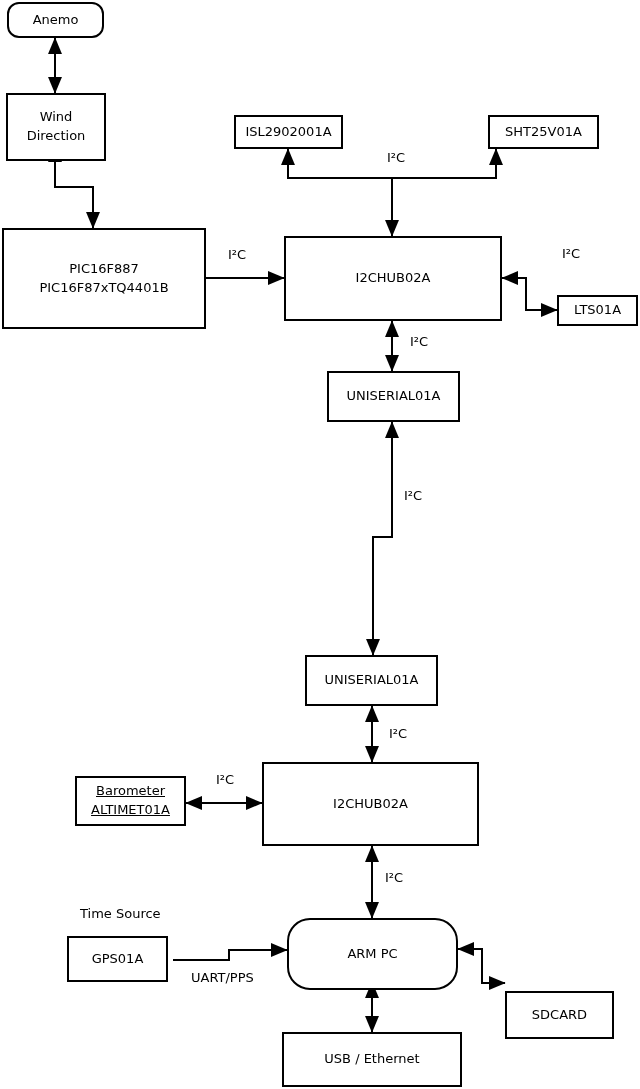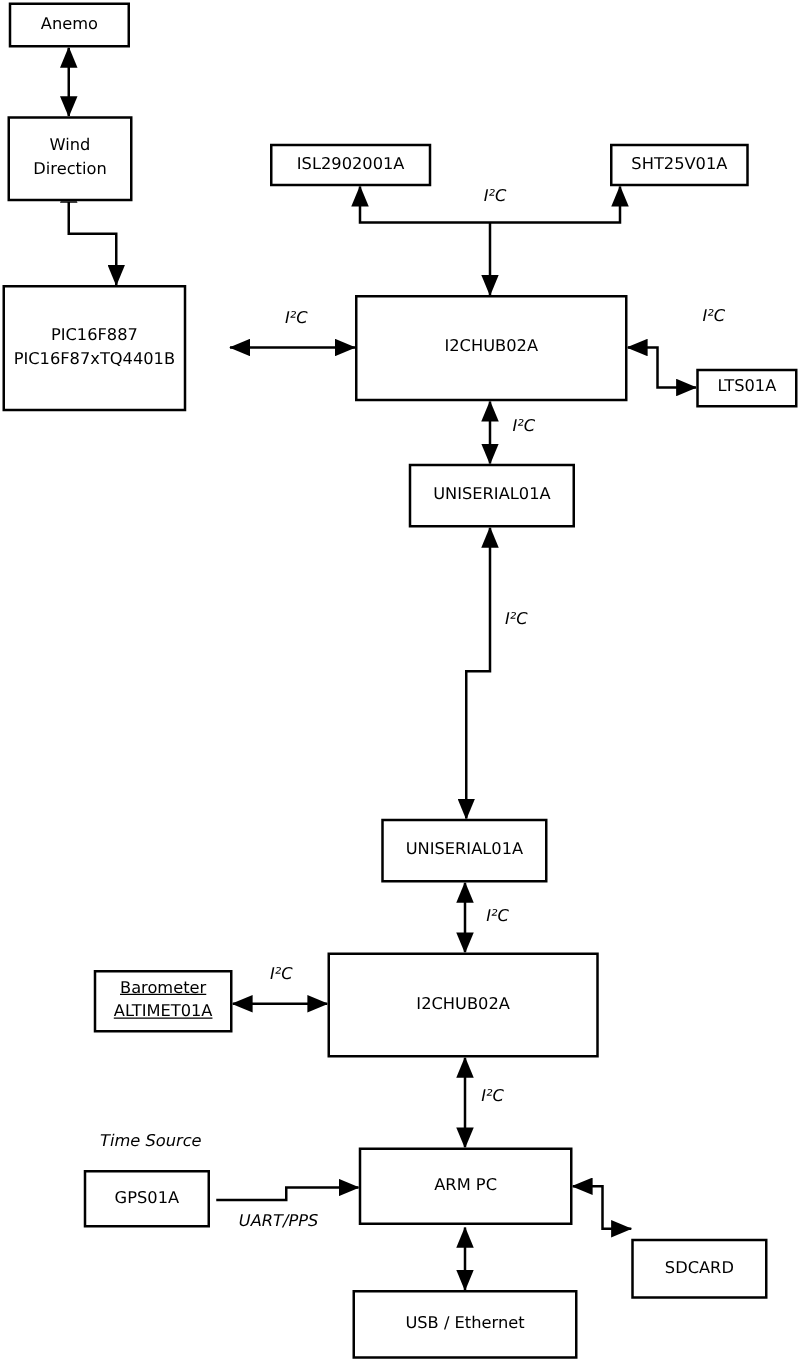--- a/index.html
+++ b/index.html
@@ -85,7 +85,7 @@
       </g>
   </svg>
   <div id="node-layer">
-      <div class="box" style="left: 7px; top: 2px; width: 97px; height: 36px;">
+      <div class="box" style="left: 7px; top: 2px; width: 97px; height: 36px; border-radius: 12px;">
         <span class="box-label">Anemo</span>
       </div>
       <div class="box" style="left: 6px; top: 93px; width: 100px; height: 68px;">

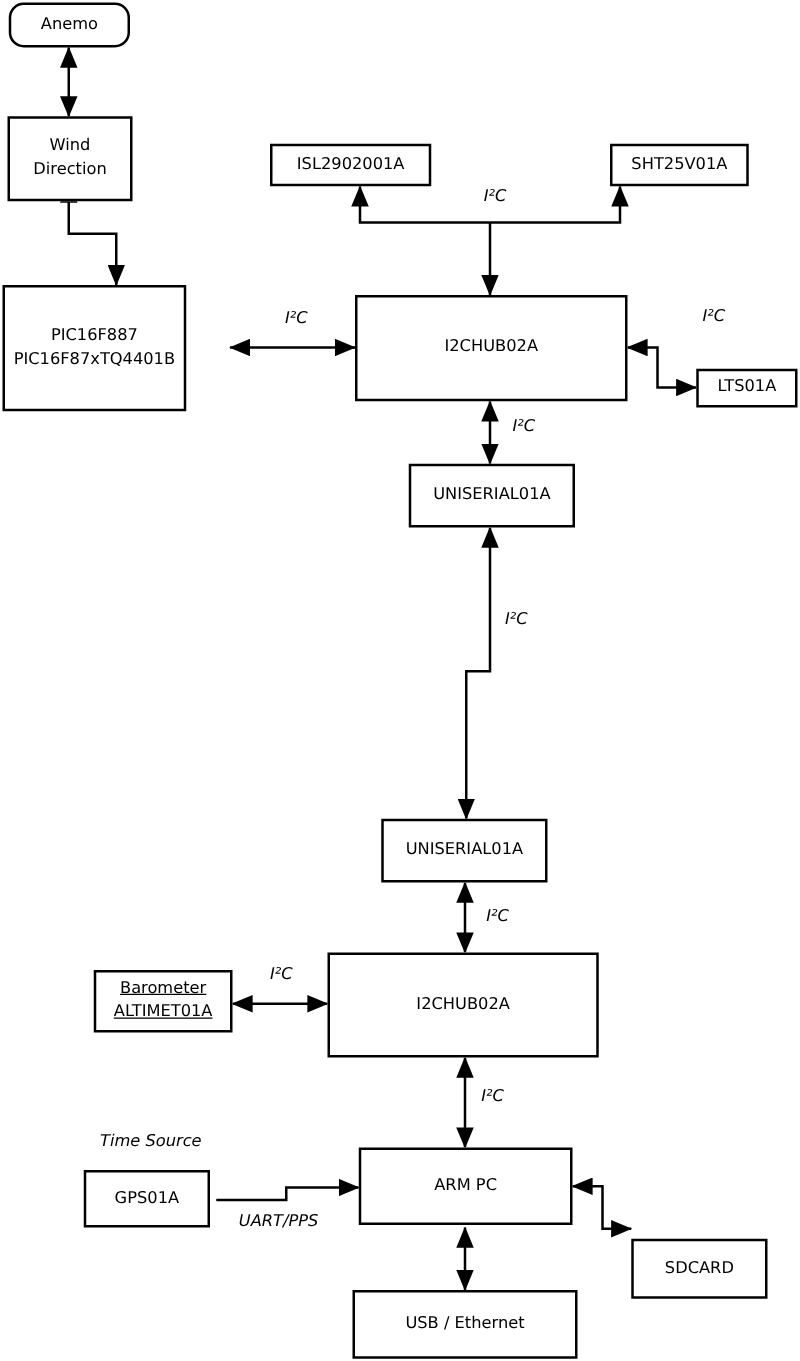--- a/index.html
+++ b/index.html
@@ -96,7 +96,7 @@
         <span class="box-label">PIC16F887
 PIC16F87xTQ4401B</span>
       </div>
-      <div class="box" style="left: 216px; top: 115px; width: 129px; height: 34px;">
+      <div class="box" style="left: 234px; top: 115px; width: 109px; height: 34px;">
         <span class="box-label">ISL2902001A</span>
       </div>
       <div class="box" style="left: 440px; top: 115px; width: 111px; height: 34px; margin-left: 48px;">

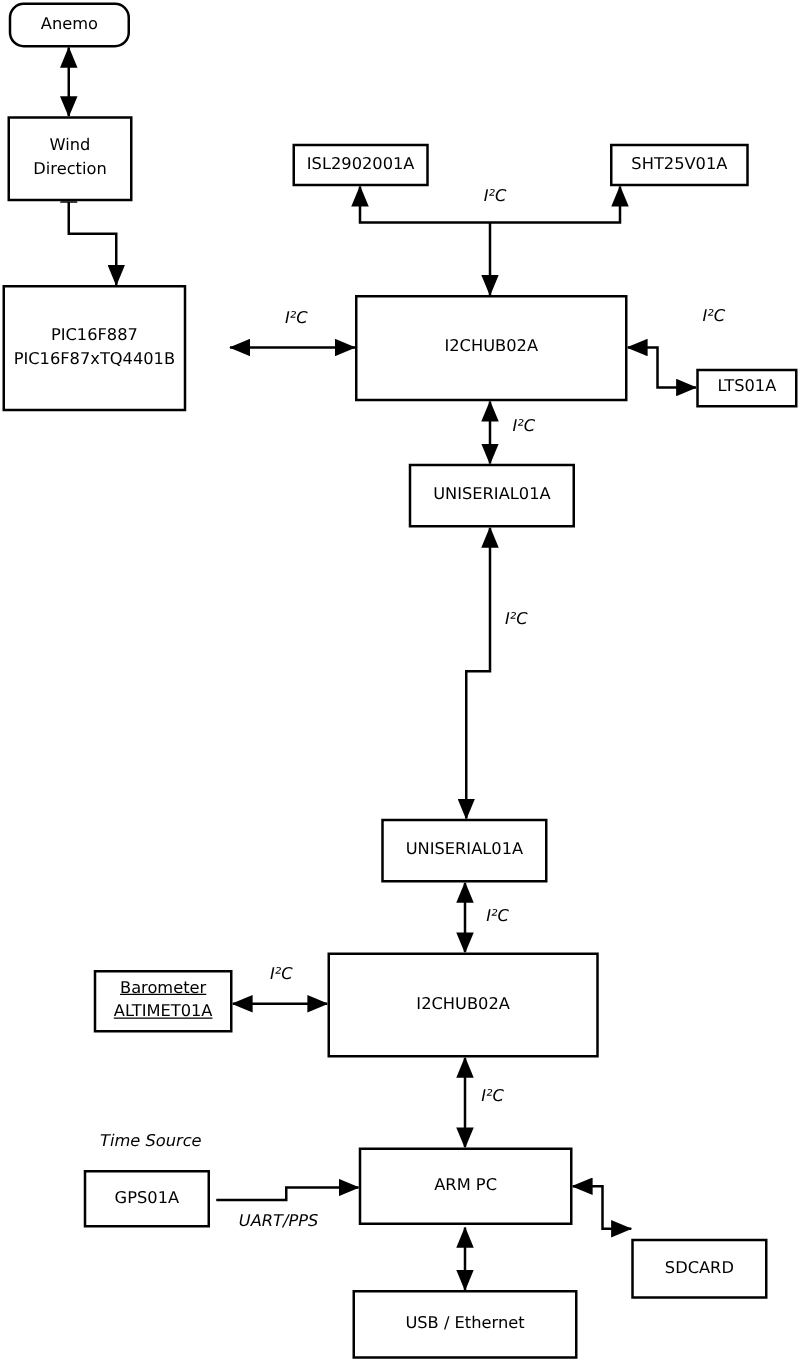--- a/index.html
+++ b/index.html
@@ -53,7 +53,6 @@
     font-size: 13px;
     line-height: 1.2;
     white-space: nowrap;
-    font-style: italic;
   }
 </style>
 </head>

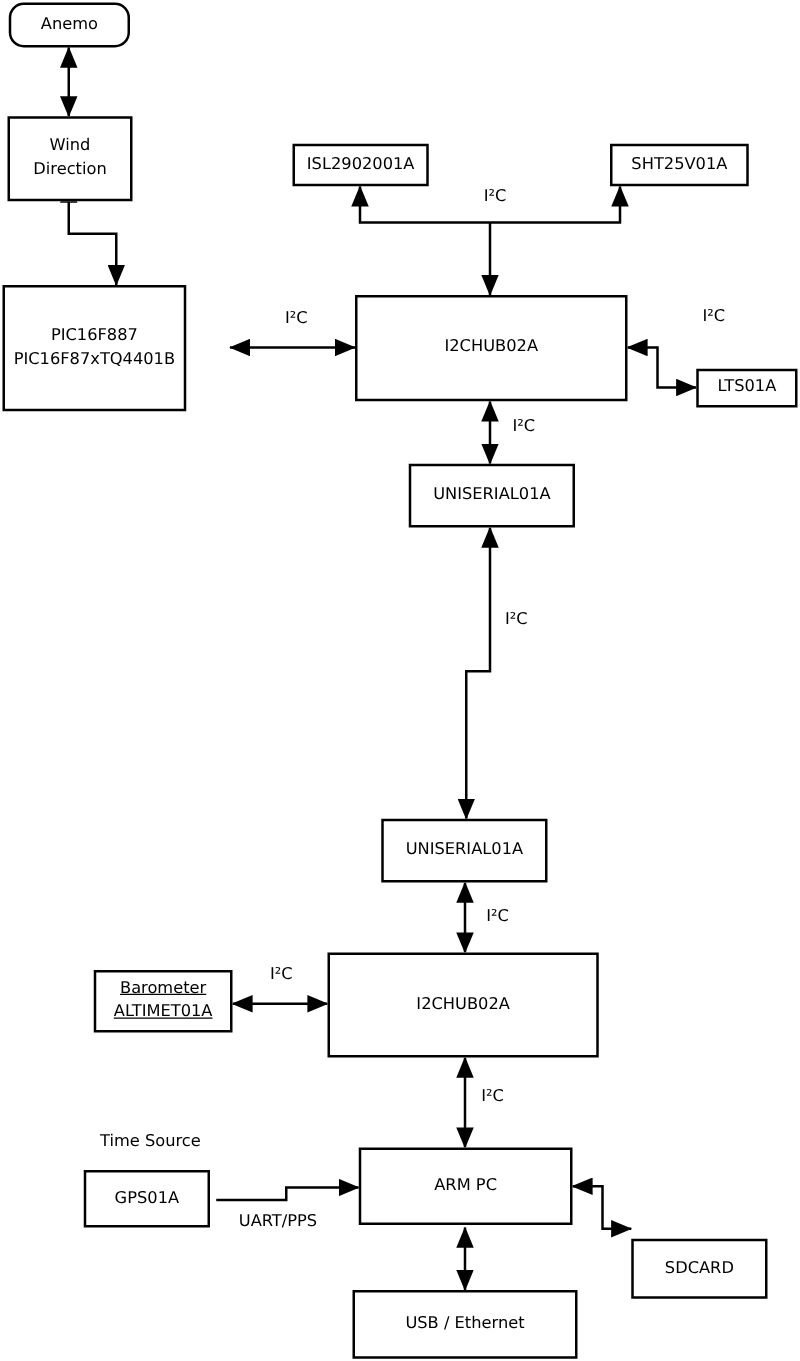--- a/index.html
+++ b/index.html
@@ -91,7 +91,7 @@
         <span class="box-label">Wind
 Direction</span>
       </div>
-      <div class="box" style="left: 2px; top: 228px; width: 147px; height: 101px; text-align: center;">
+      <div class="box" style="left: 2px; top: 228px; width: 204px; height: 101px; text-align: center;">
         <span class="box-label">PIC16F887
 PIC16F87xTQ4401B</span>
       </div>

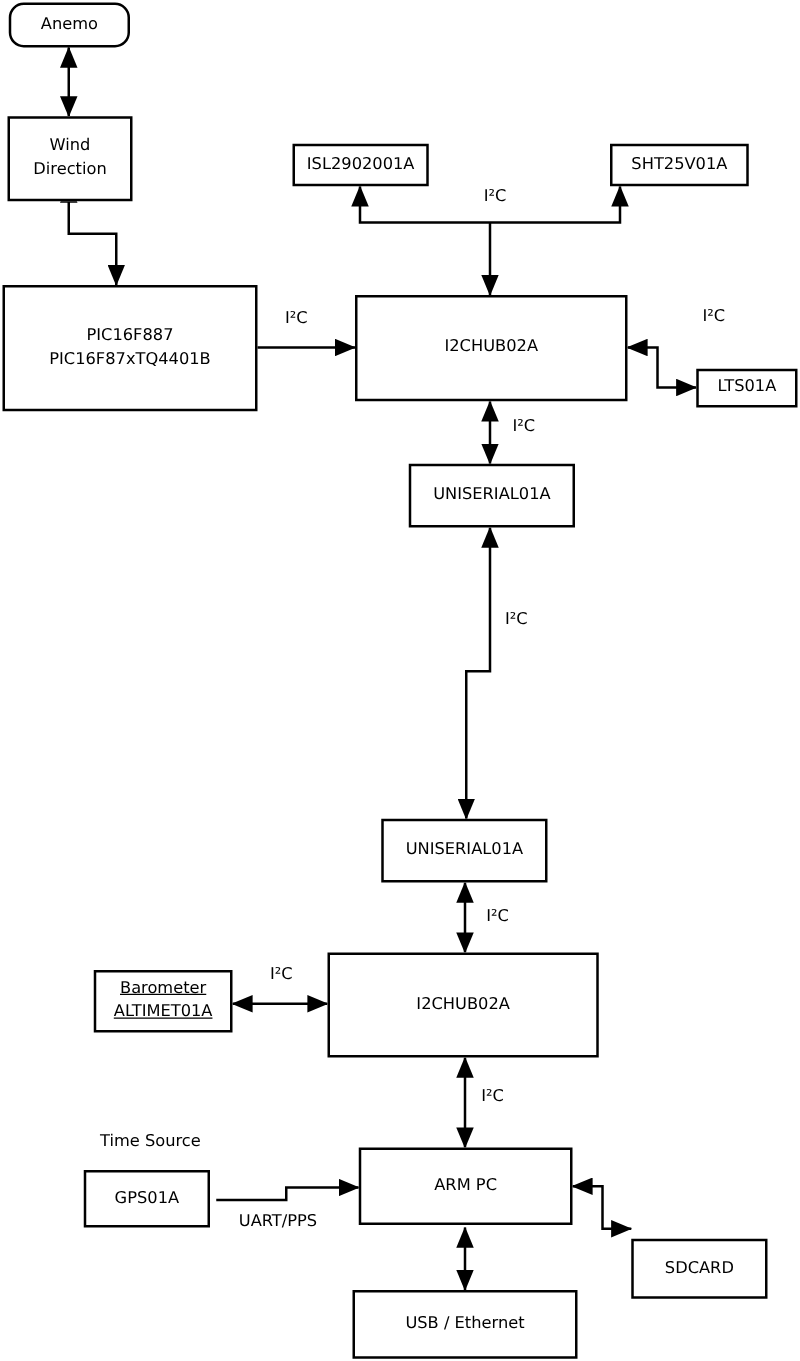--- a/index.html
+++ b/index.html
@@ -123,7 +123,7 @@
       <div class="box" style="left: 67px; top: 936px; width: 101px; height: 46px;">
         <span class="box-label">GPS01A</span>
       </div>
-      <div class="box" style="left: 287px; top: 918px; width: 171px; height: 62px;">
+      <div class="box" style="left: 287px; top: 918px; width: 171px; height: 72px; border-radius: 23px;">
         <span class="box-label">ARM PC</span>
       </div>
       <div class="box" style="left: 505px; top: 991px; width: 109px; height: 48px;">

